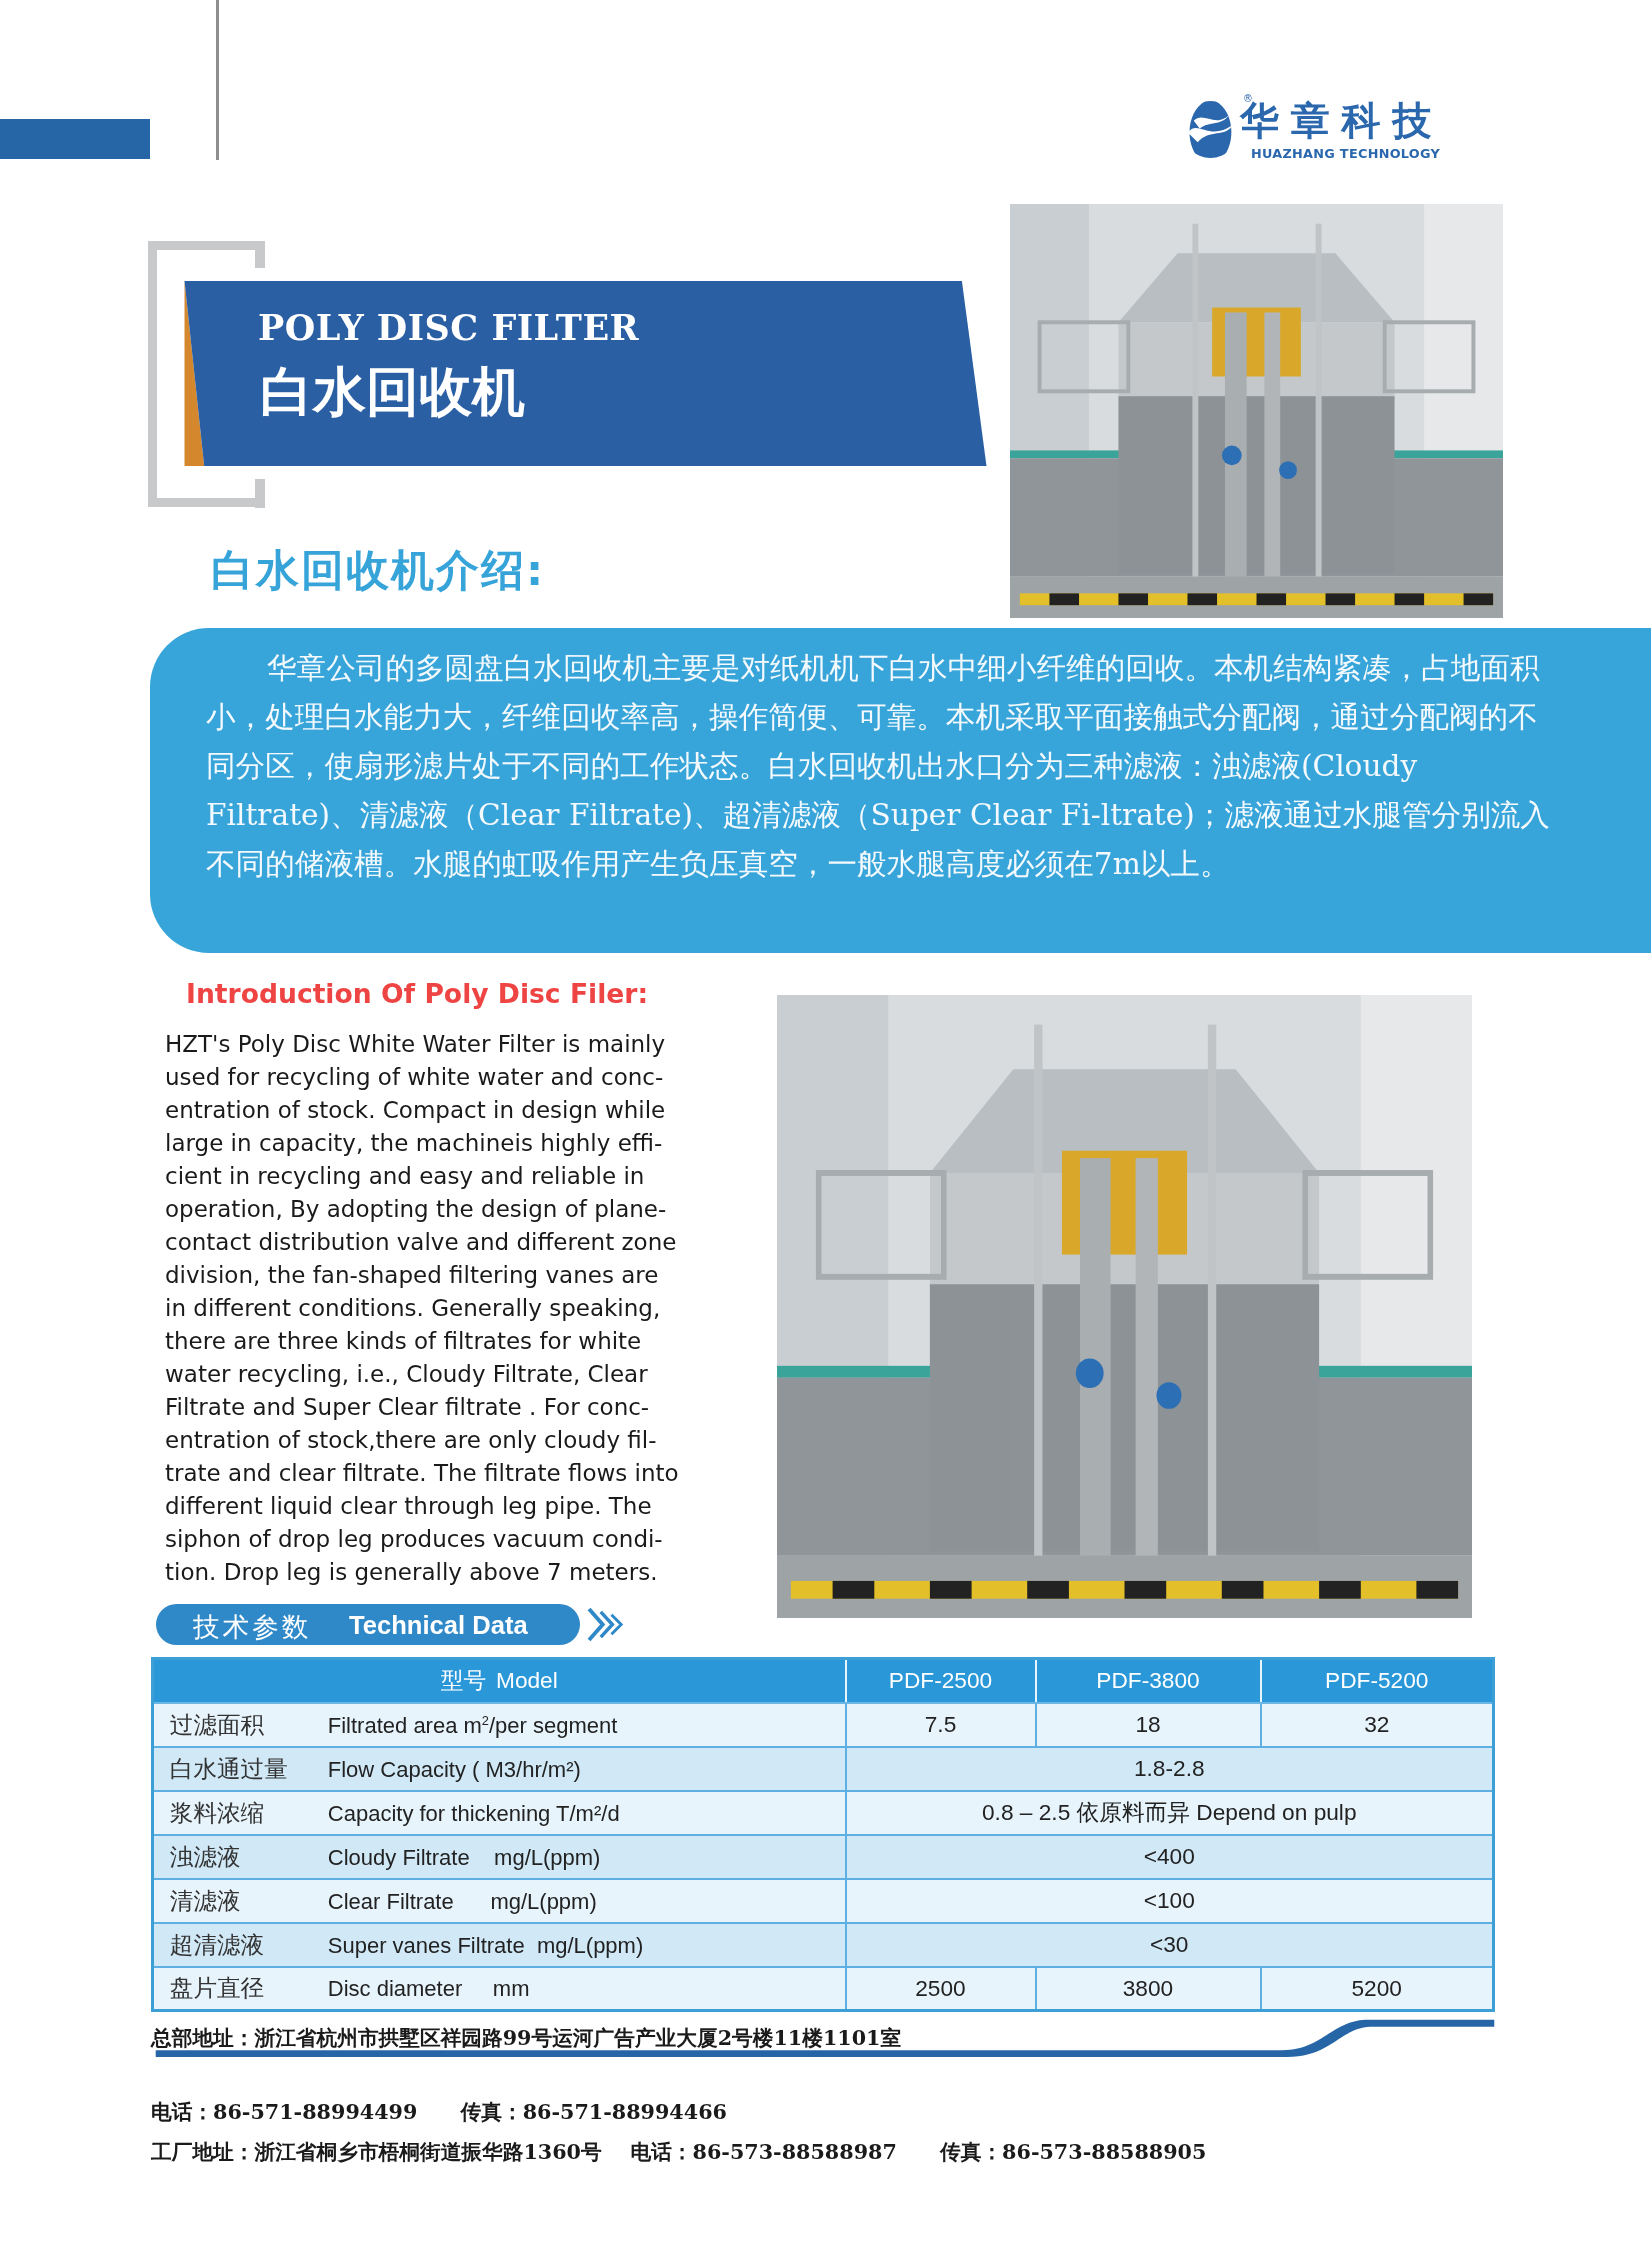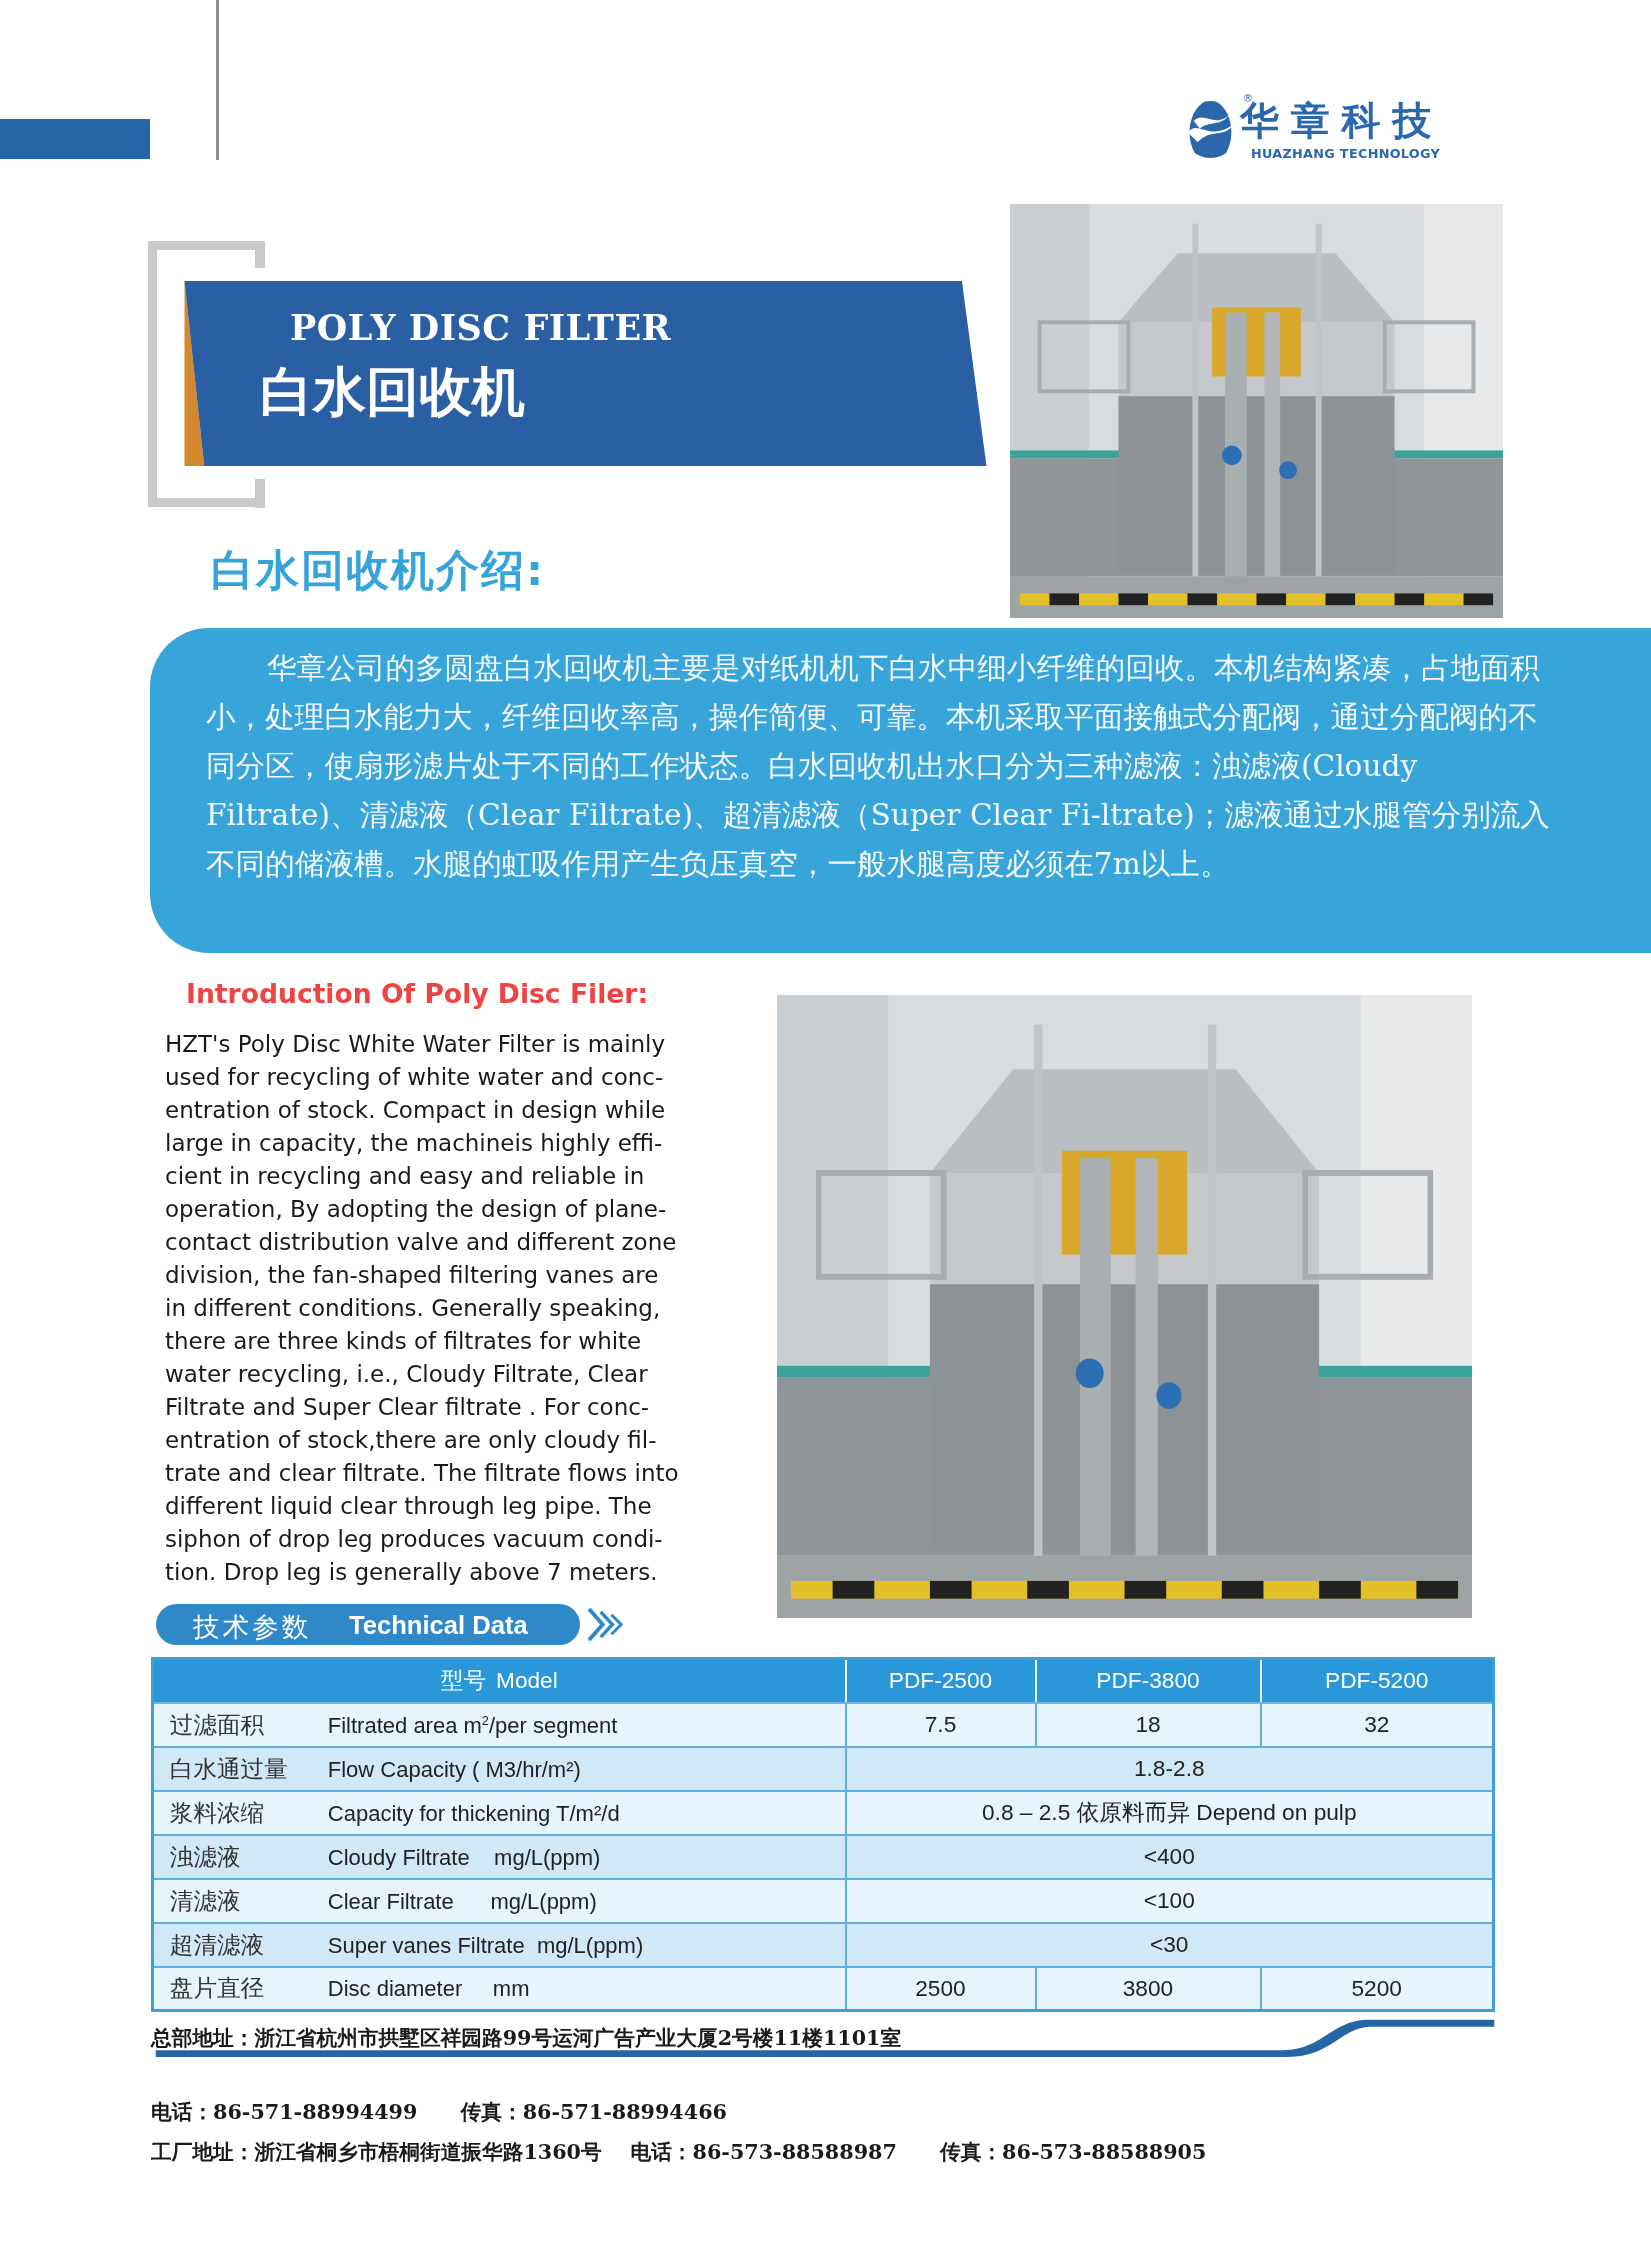--- a/index.html
+++ b/index.html
@@ -25,7 +25,7 @@
   .bracket-tick-bot { left: 255px; top: 479px; width: 9.9px; height: 28.6px; background: #c8c9cb; }
   .title-banner { left: 184px; top: 281px; width: 803px; height: 185px; }
   .title-banner svg { position: absolute; left: 0; top: 0; }
-  .title-en { left: 258px; top: 307px; font-family: "DejaVu Serif", serif; font-weight: bold; font-size: 35px; color: #ffffff; letter-spacing: 0.5px; margin-left: 32px; }
+  .title-en { left: 258px; top: 307px; font-family: "DejaVu Serif", serif; font-weight: bold; font-size: 35px; color: #ffffff; letter-spacing: 0.5px; }
   .title-cn { left: 260px; top: 357px; font-family: "DejaVu Sans", sans-serif; font-weight: bold; font-size: 53px; color: #ffffff; }
 
   .intro-heading-cn { left: 211px; top: 542px; font-family: "DejaVu Sans", sans-serif; font-weight: bold; font-size: 43px; color: #36a4d9; letter-spacing: 2px; }

